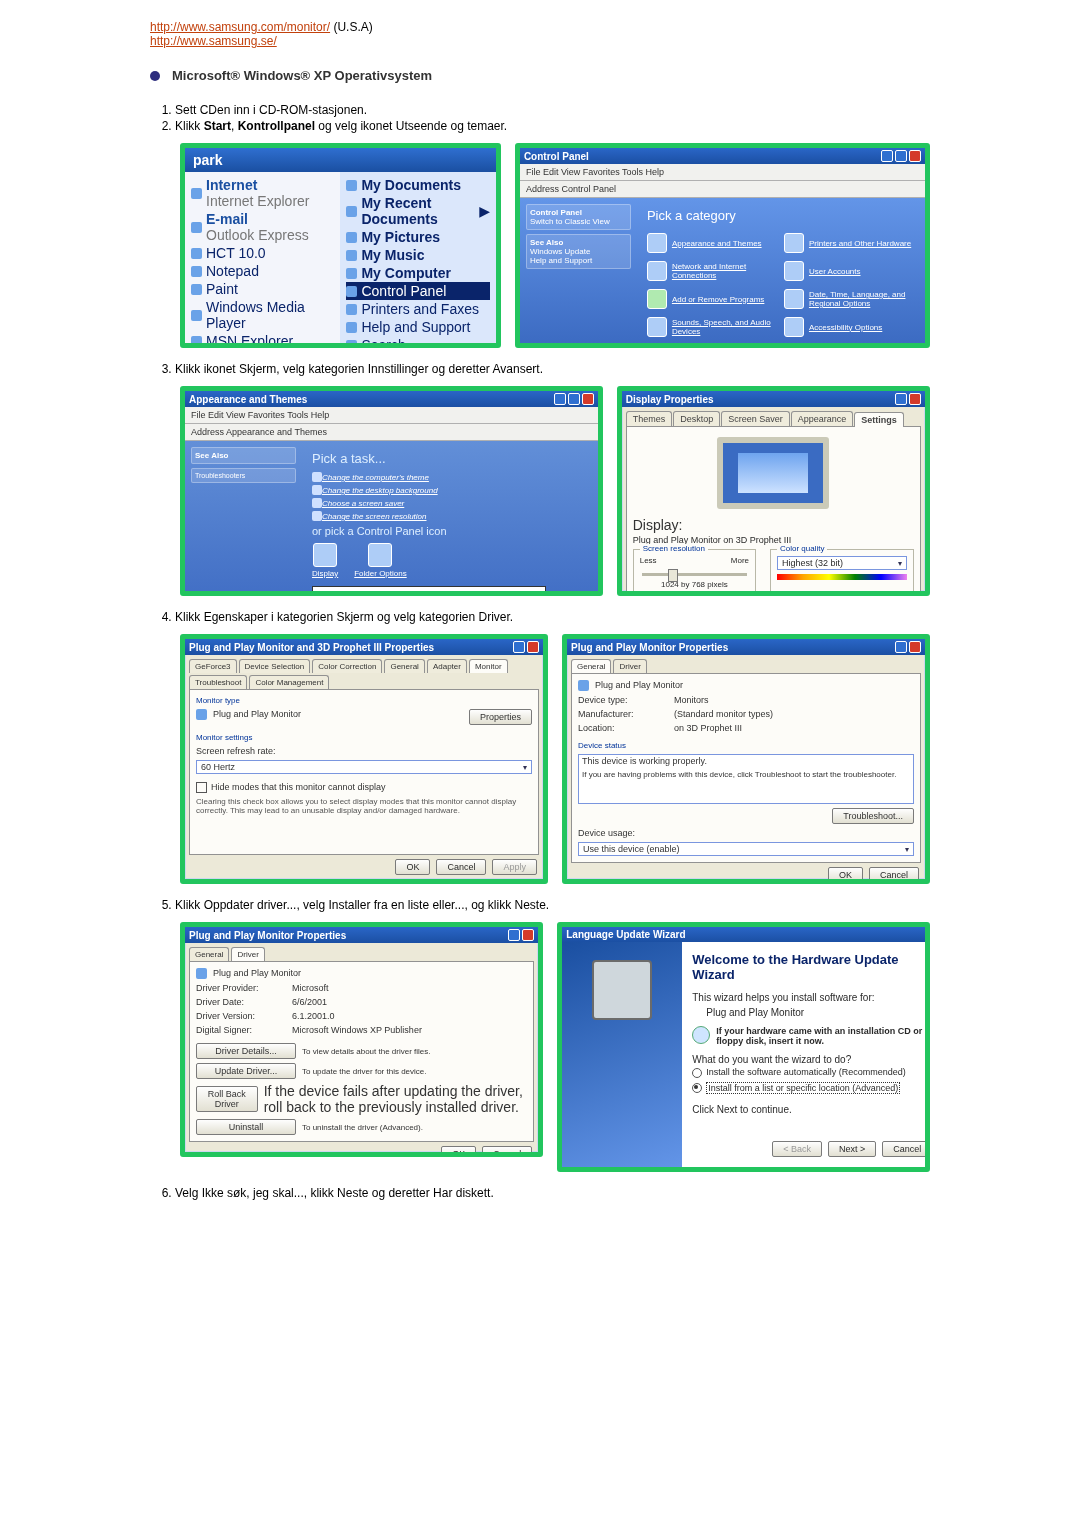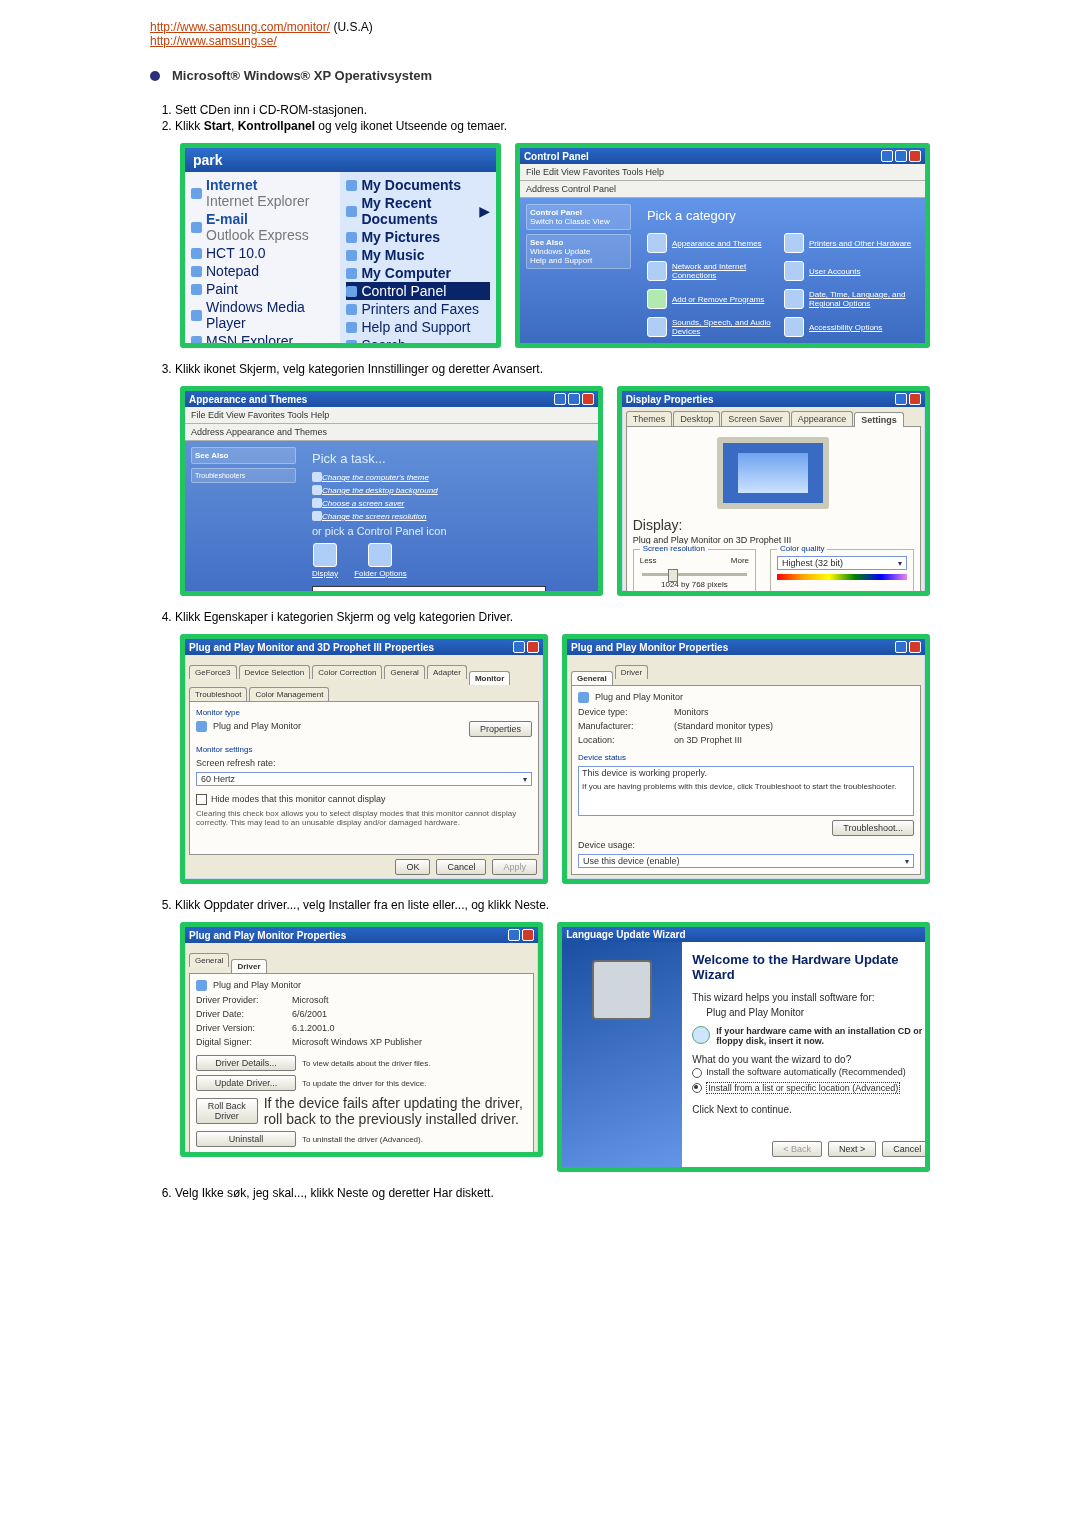--- a/index.html
+++ b/index.html
@@ -190,7 +190,7 @@
   .ps-tab {
     background:#efecdc; border:1px solid #929292; border-bottom:none; padding:2px 5px; border-radius:3px 3px 0 0; color:#333; font-size:8px;
   }
-  .ps-tab.active { background:#fdfcf8; font-weight:bold;margin-top:12px; }
+  .ps-tab.active { background:#fdfcf8; font-weight:normal; }
   .ps-body {
     flex:1; margin:0 4px; background:#fdfcf8; border:1px solid #929292; padding:6px; font-size:9px; color:#333;
     display:flex; flex-direction:column; gap:4px;

